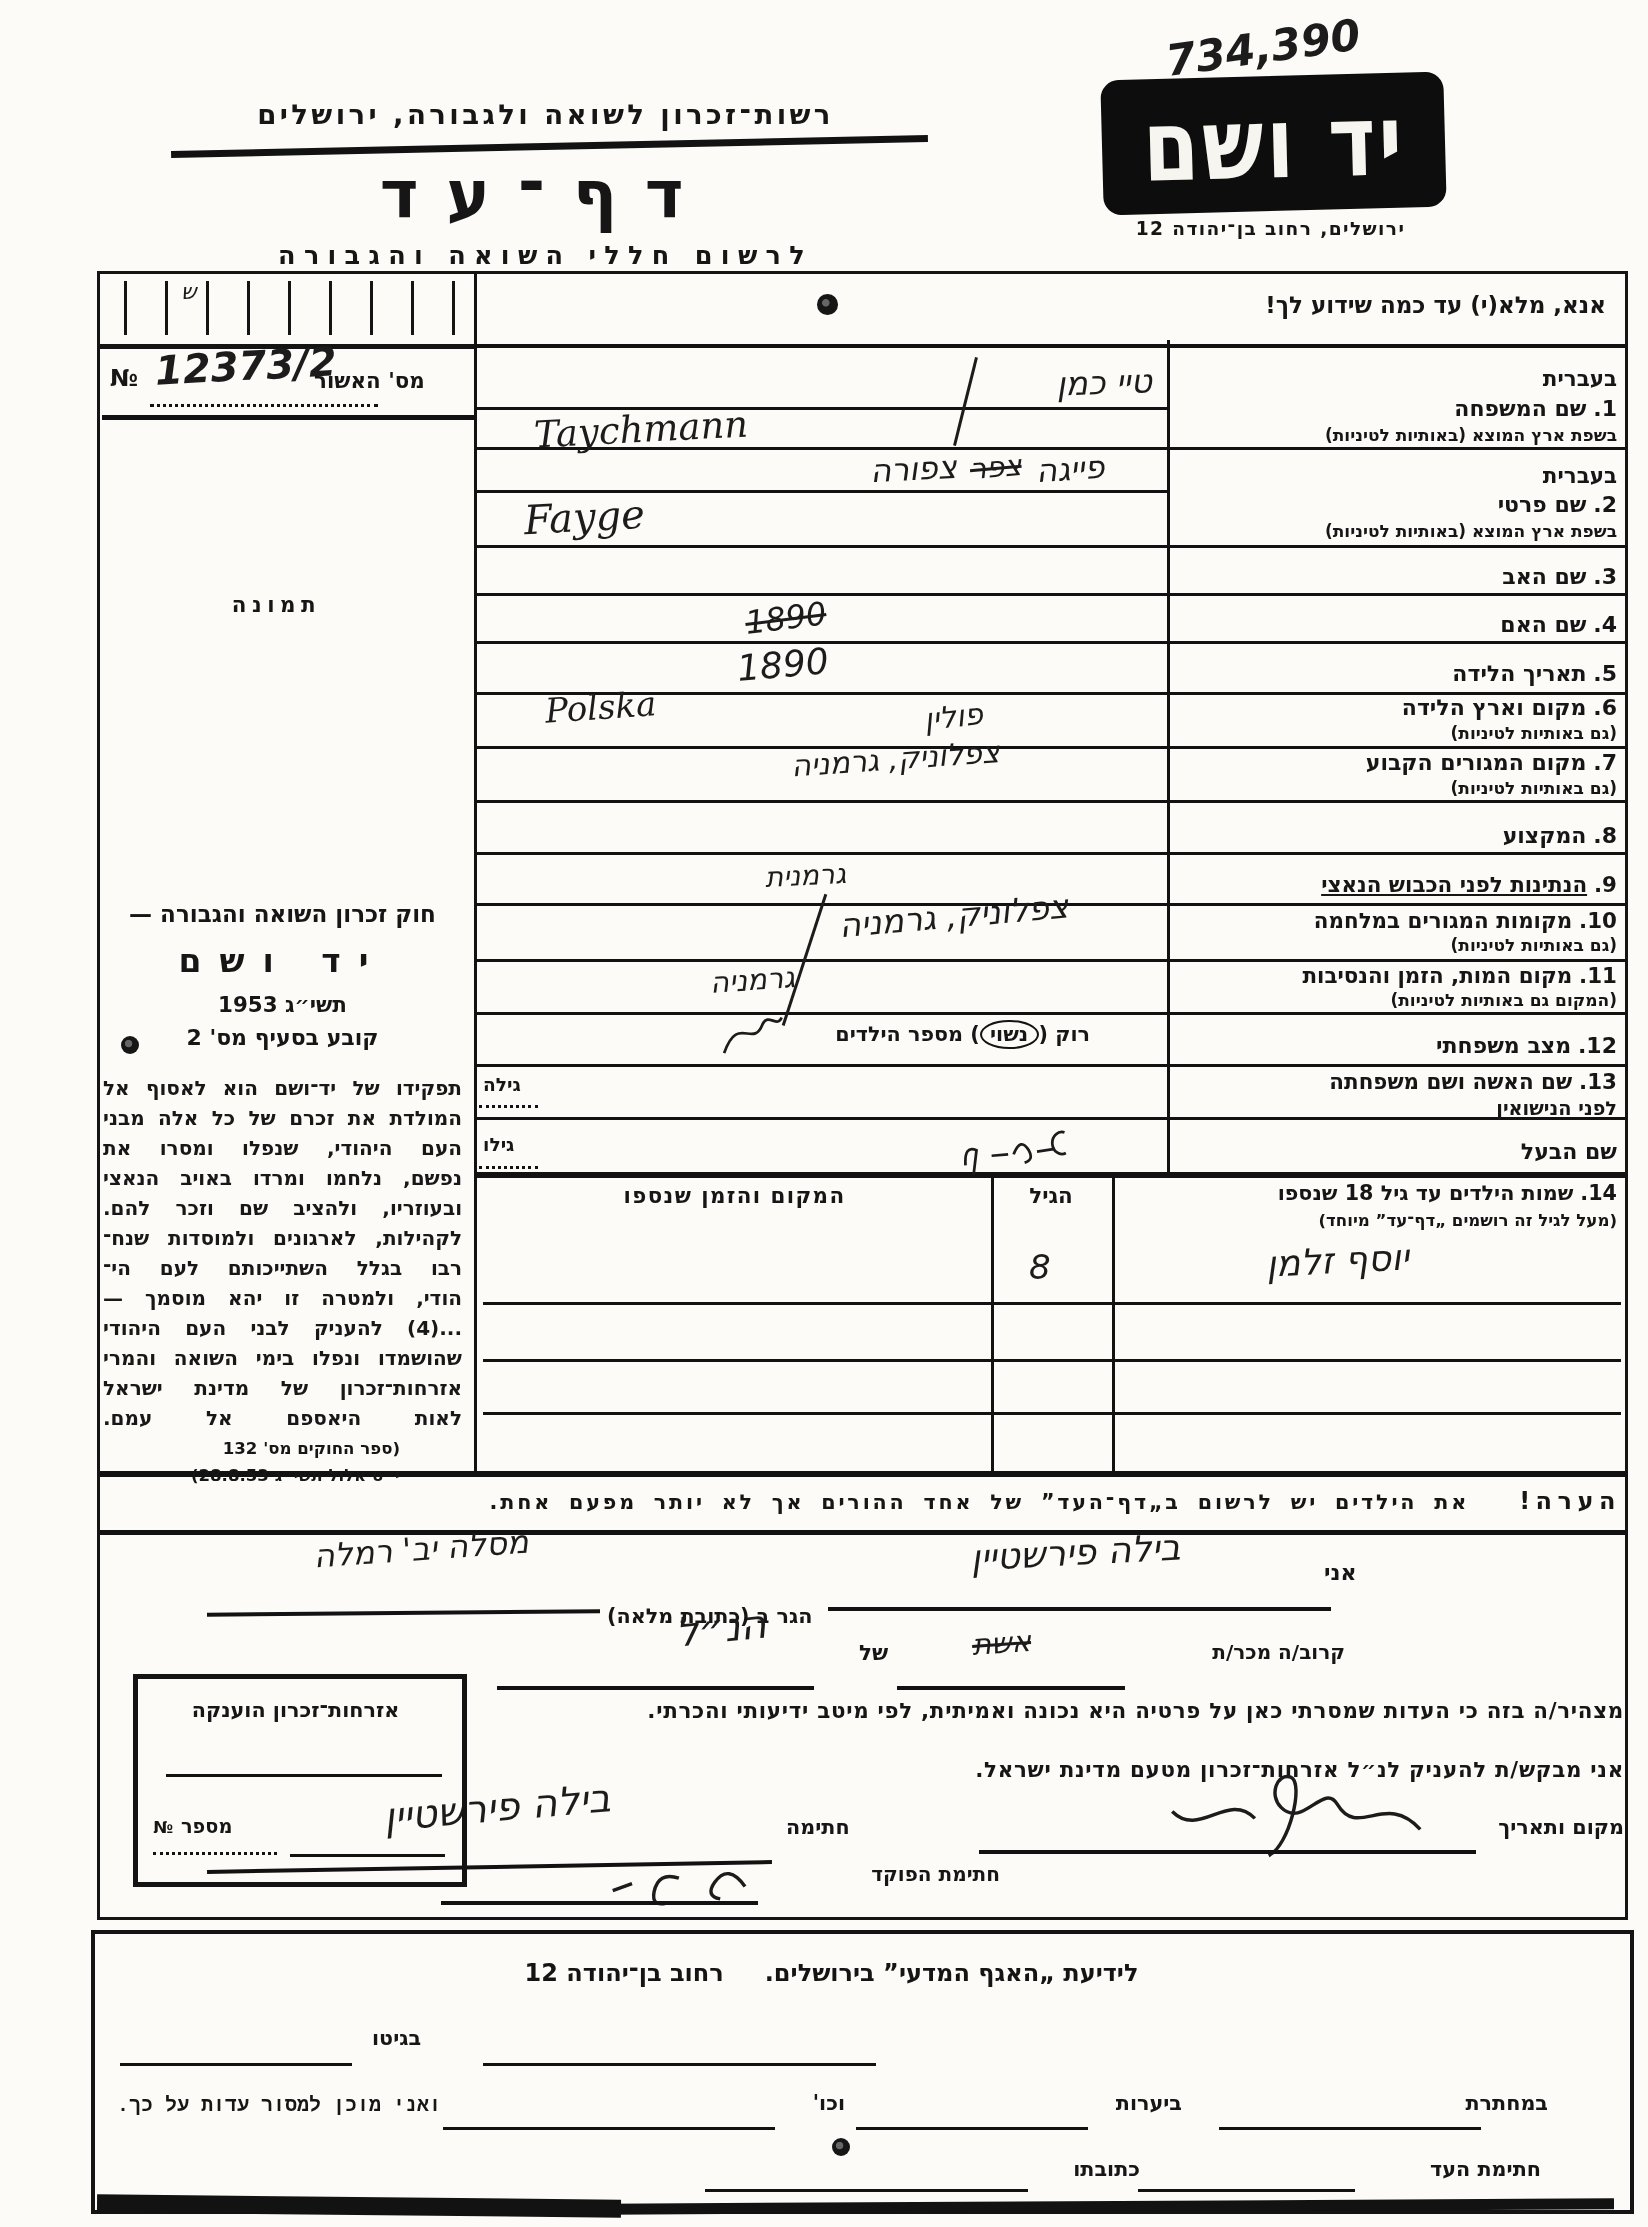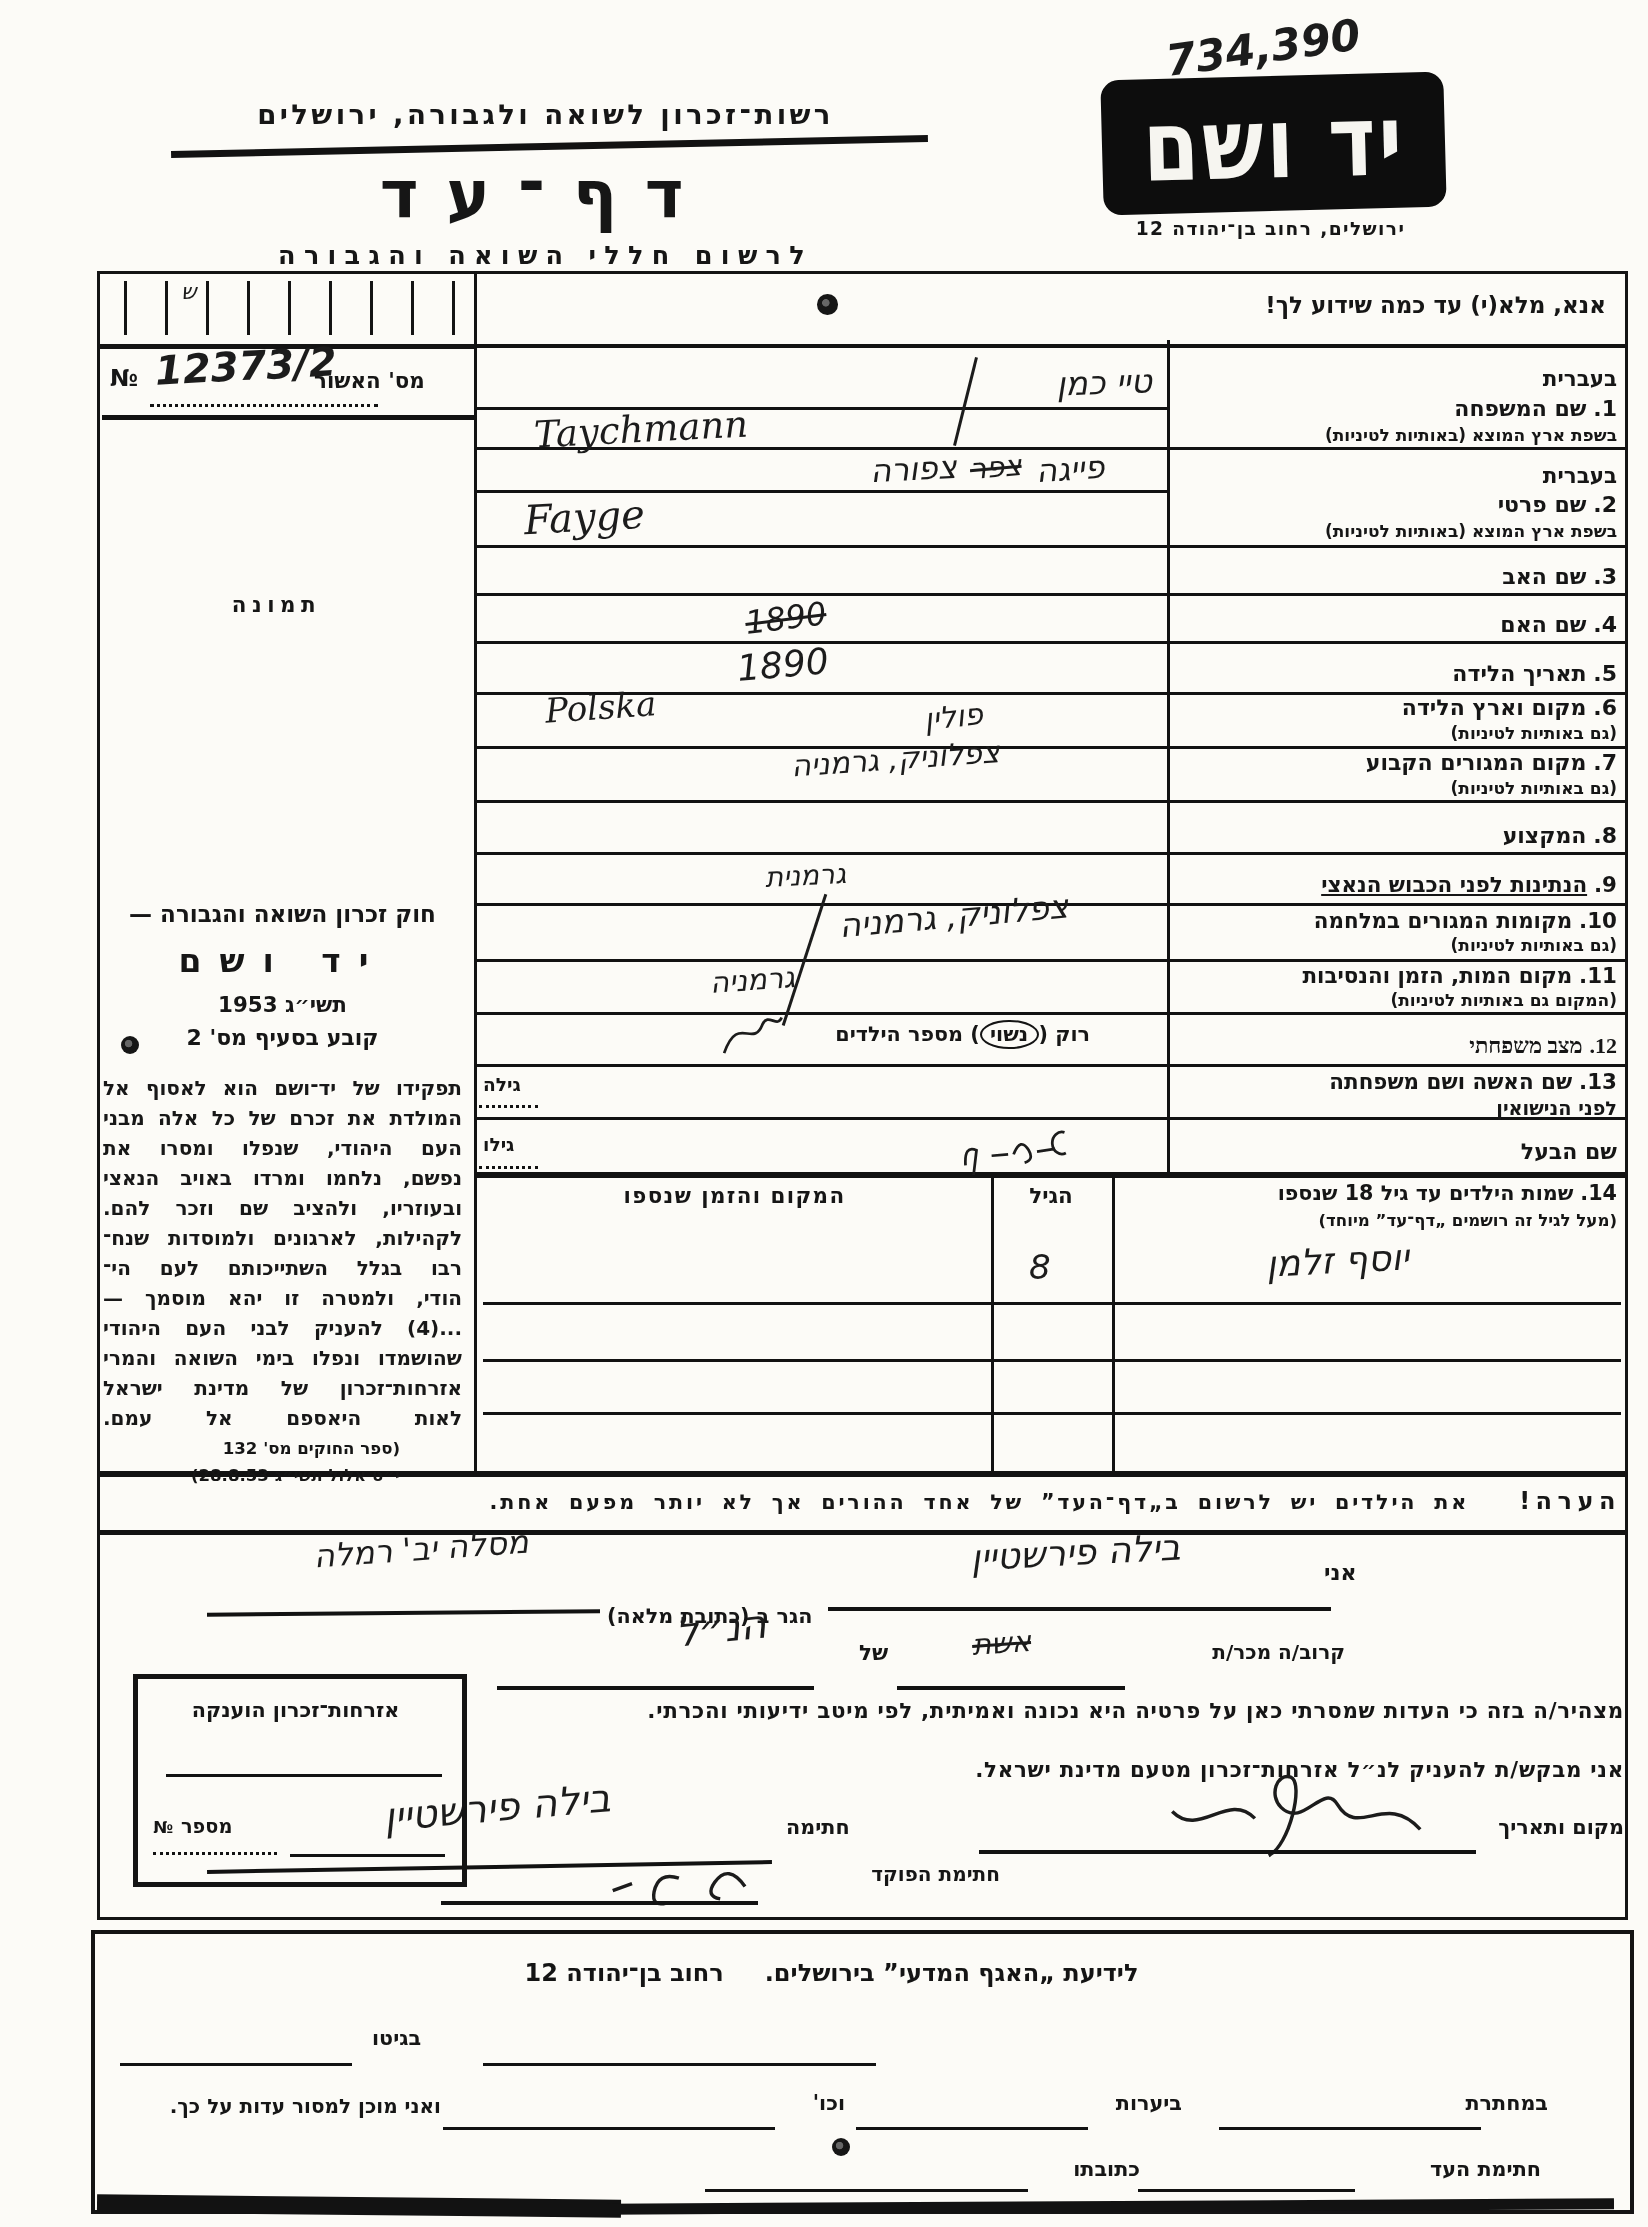--- a/index.html
+++ b/index.html
@@ -128,7 +128,7 @@
     <span class="fnum">.11</span><span>מקום המות, הזמן והנסיבות</span>
   </div>
   <div class="abs p rtl" style="left:1172px;top:990px;width:445px;font-size:17px;text-align:right;">(המקום גם באותיות לטיניות)</div>
-  <div class="abs p rtl" style="left:1172px;top:1033px;width:445px;font-size:22px;text-align:right;font-family:Liberation Serif, serif;">
+  <div class="abs p rtl" style="left:1172px;top:1033px;width:445px;font-size:22px;text-align:right;">
     <span class="fnum">.12</span><span>מצב משפחתי</span>
   </div>
   <div class="abs p rtl" style="left:1172px;top:1069px;width:445px;font-size:21.4px;text-align:right;">

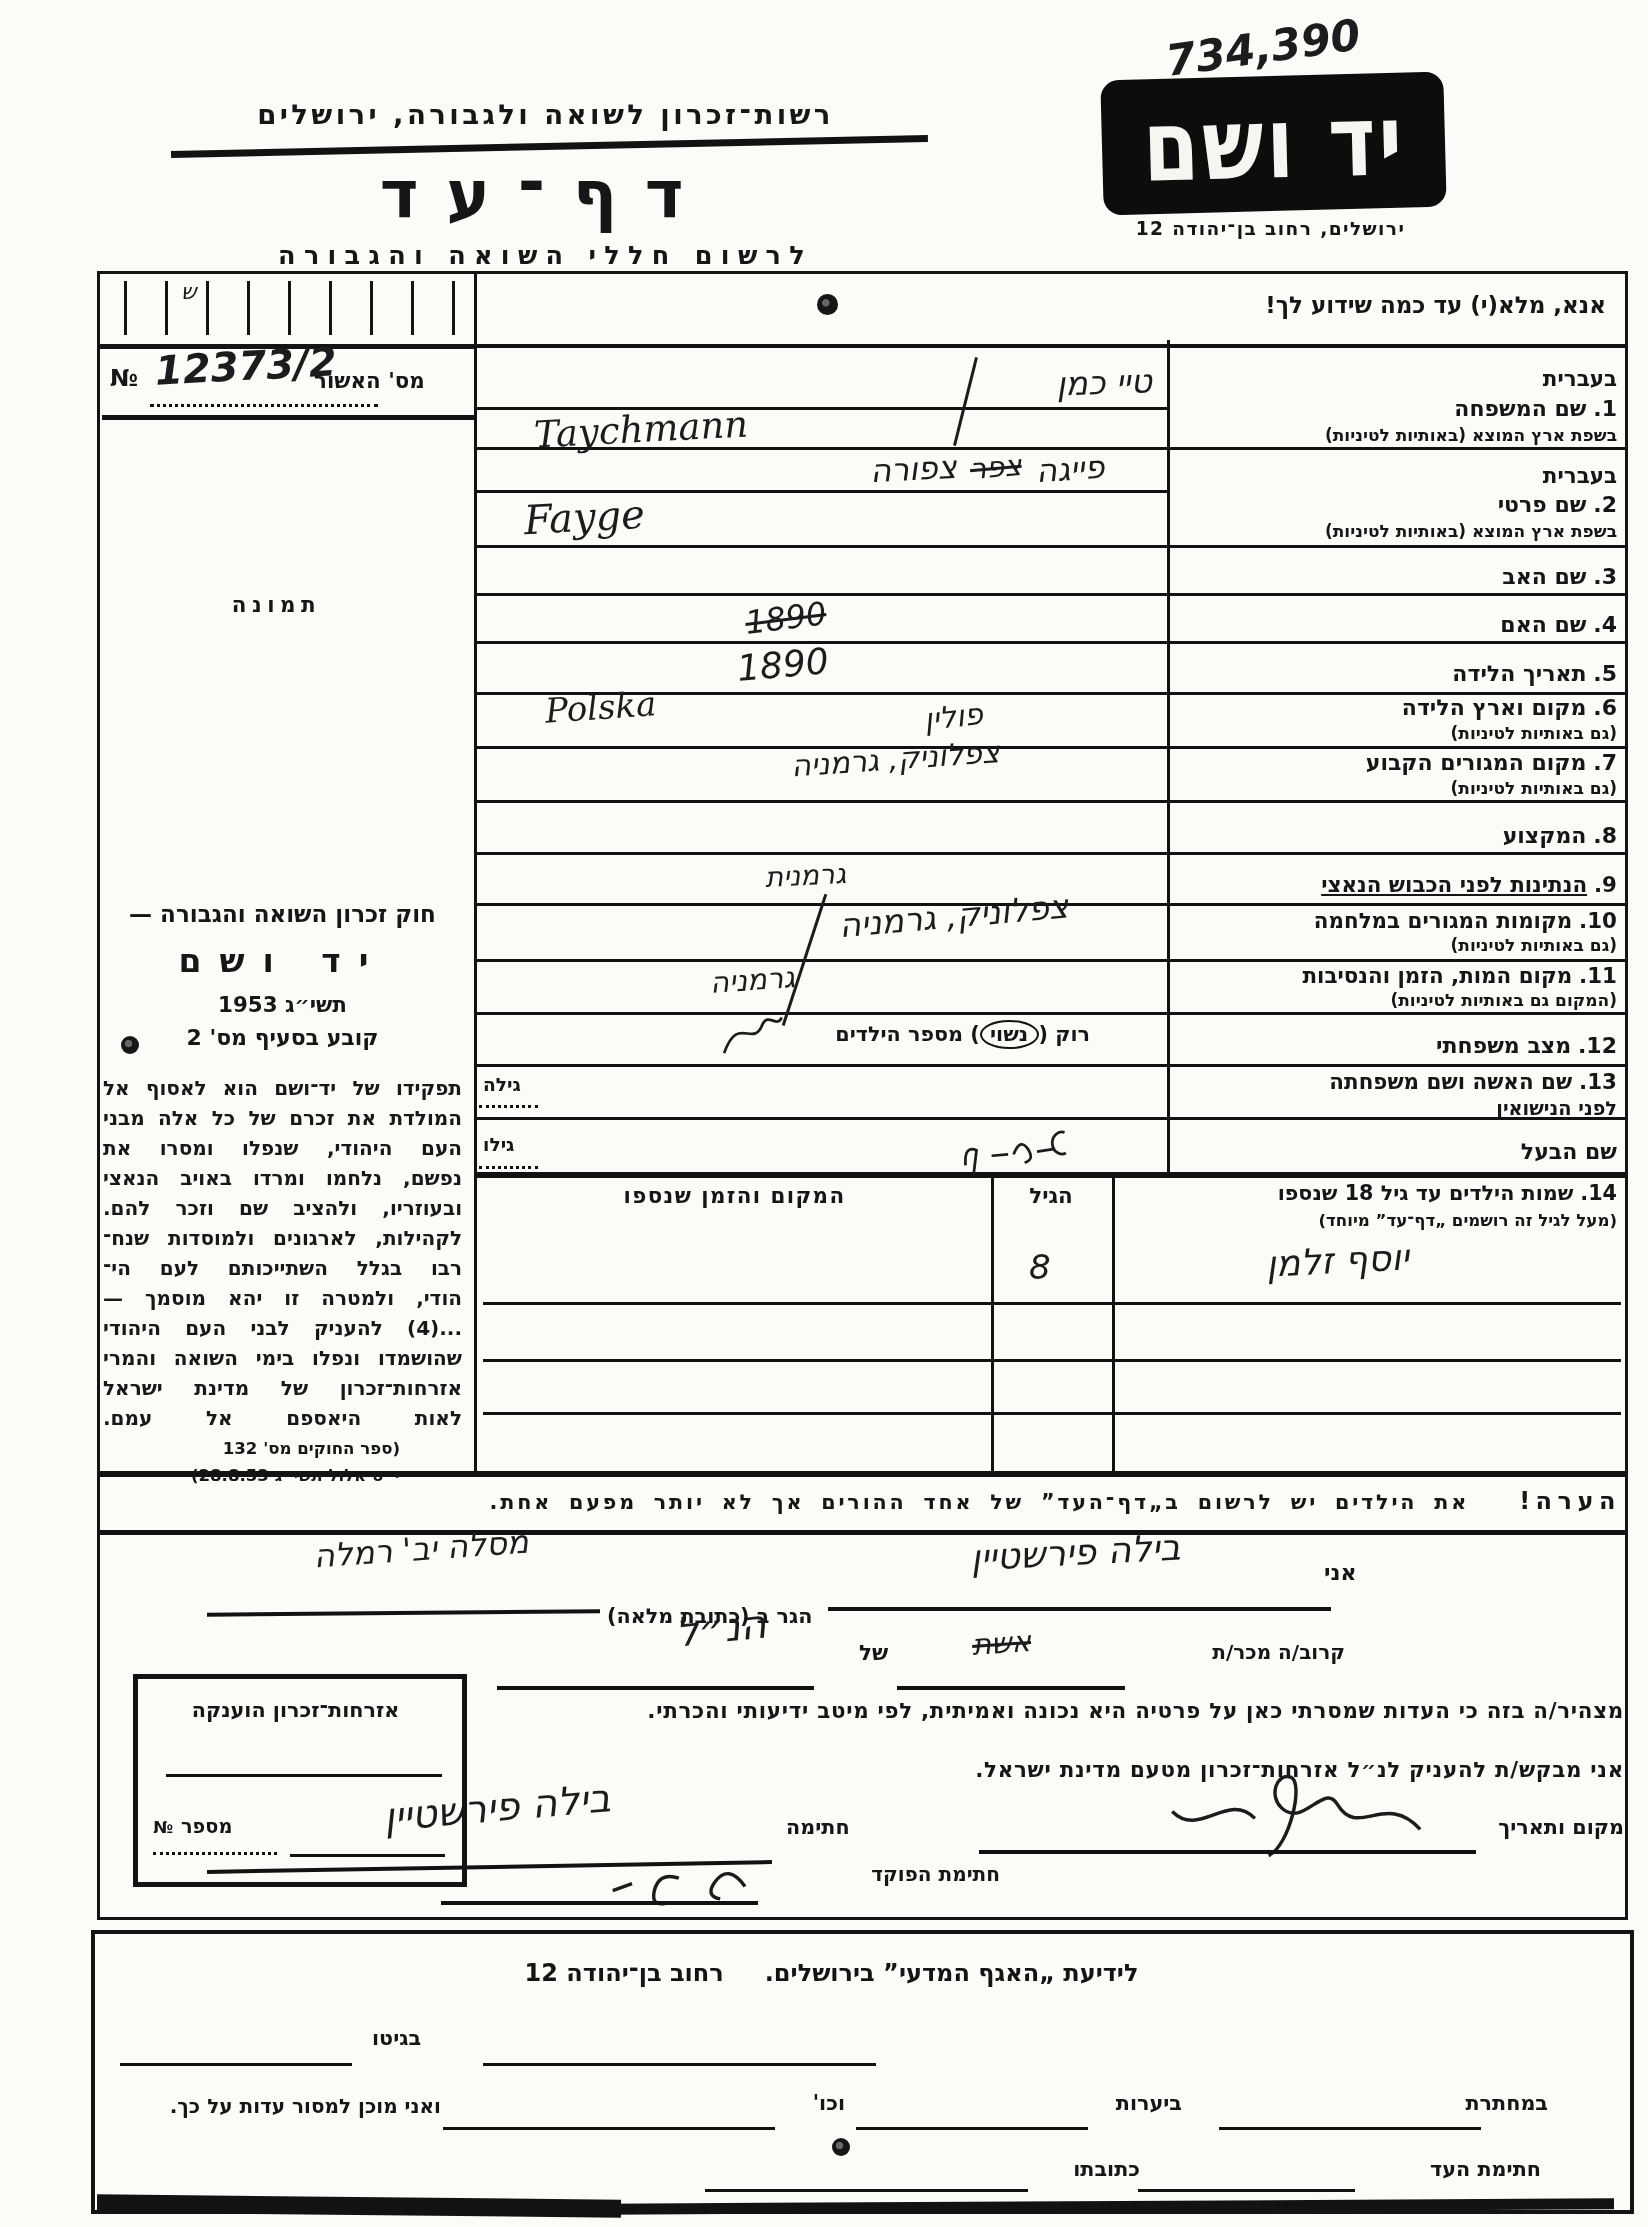--- a/index.html
+++ b/index.html
@@ -283,7 +283,7 @@
   <div class="abs rule" style="left:856px;top:2127px;width:232px;height:3.4px;"></div>
   <div class="abs p rtl" style="left:783px;top:2091px;width:62px;font-size:20.7px;text-align:right;">וכו'</div>
   <div class="abs rule" style="left:443px;top:2127px;width:332px;height:3.4px;"></div>
-  <div class="abs p rtl" style="left:100px;top:2094px;width:341px;font-size:20px;text-align:right;">ואני מוכן למסור עדות על כך.</div>
+  <div class="abs p rtl" style="left:100px;top:2094px;width:341px;font-size:20px;text-align:right;font-family:Liberation Mono, monospace;">ואני מוכן למסור עדות על כך.</div>
 
   <div class="abs p rtl" style="left:1369px;top:2157px;width:172px;font-size:20.7px;text-align:right;">חתימת העד</div>
   <div class="abs rule" style="left:1138px;top:2189px;width:217px;height:3.4px;"></div>

